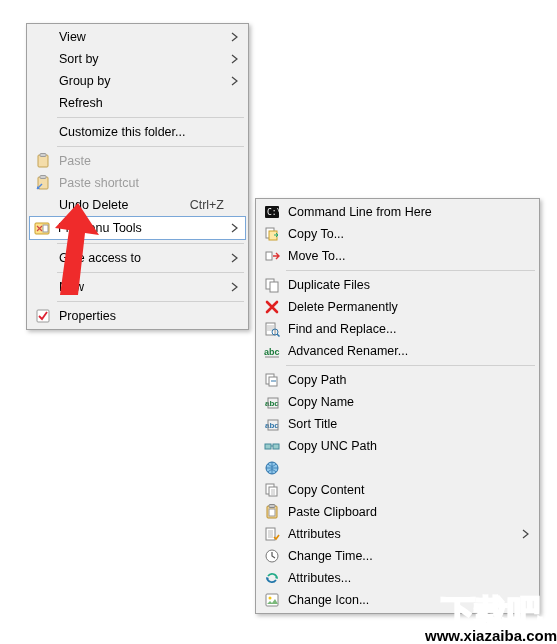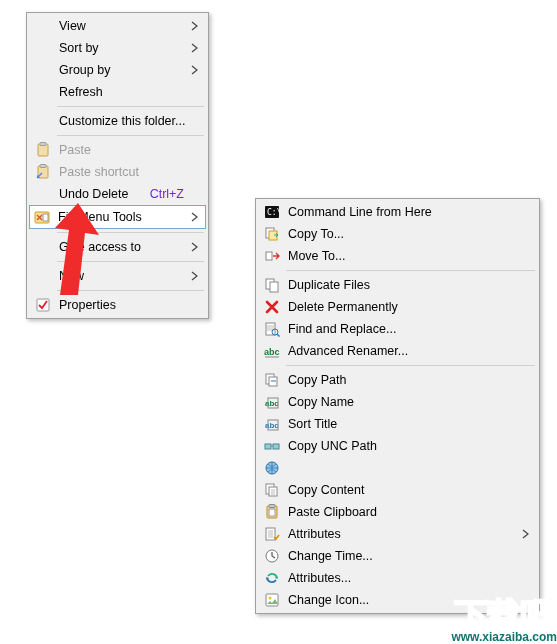--- a/index.html
+++ b/index.html
@@ -119,7 +119,7 @@
 </head>
 <body>
 
-<div class="menu" id="main-menu" style="left:26px; top:12px; width:183px;">
+<div class="menu" id="main-menu" style="left:26px; top:23px; width:223px;">
   <div class="menu-inner">
       <div class="item">
         <span class="ico"></span>

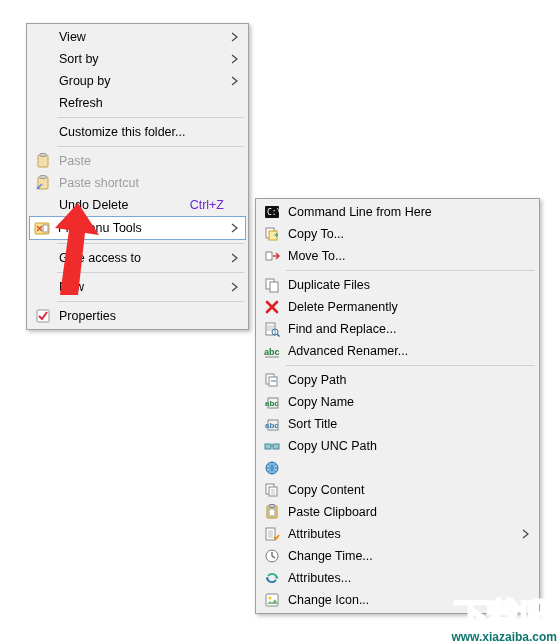--- a/index.html
+++ b/index.html
@@ -48,7 +48,7 @@
   .item .shortcut {
     padding-left: 18px;
     padding-right: 4px;
-    color: #6d28d9;
+    color: #404040;
     white-space: nowrap;
   }
   .item .sub-arrow {

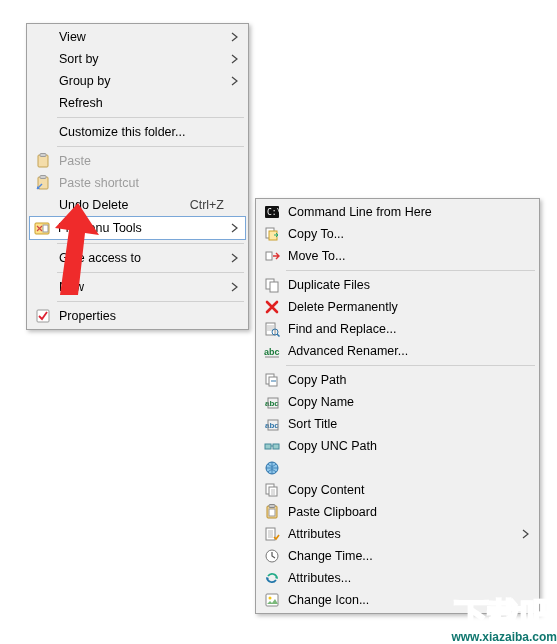--- a/index.html
+++ b/index.html
@@ -110,8 +110,8 @@
   .watermark .url {
     font-family: Arial, sans-serif;
     font-weight: bold;
-    font-size: 12px;
-    color: #0f766e;
+    font-size: 15px;
+    color: #000000;
     text-shadow: 0 0 2px #fff, 0 0 2px #fff;
     margin-top: -2px;
   }

